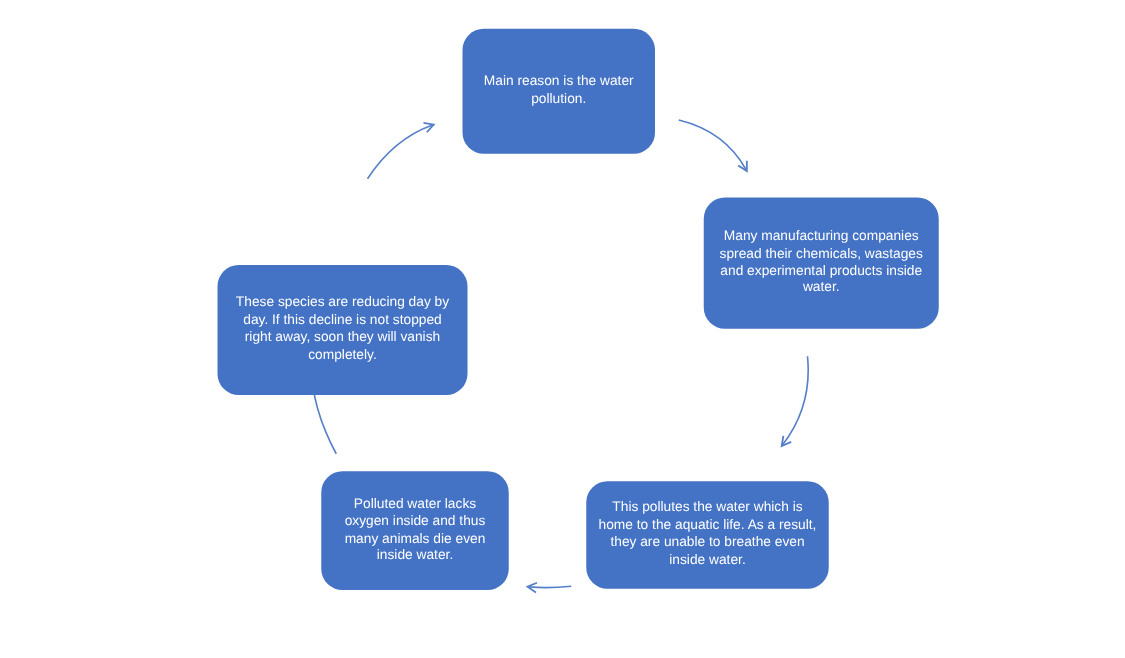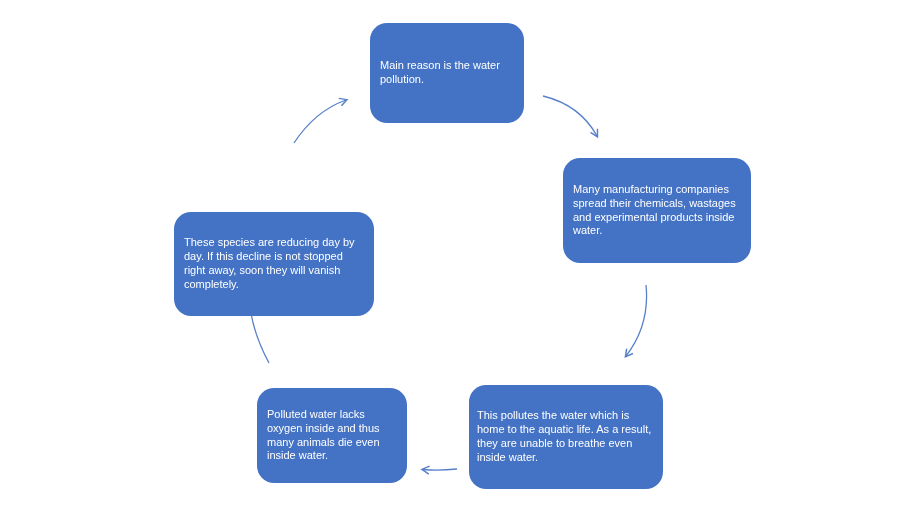--- a/index.html
+++ b/index.html
@@ -38,7 +38,7 @@
     display: flex;
     align-items: center;
     justify-content: center;
-    text-align: left;
+    text-align: center;
     font-size: 11px;
     line-height: 1.27;
     box-sizing: border-box;

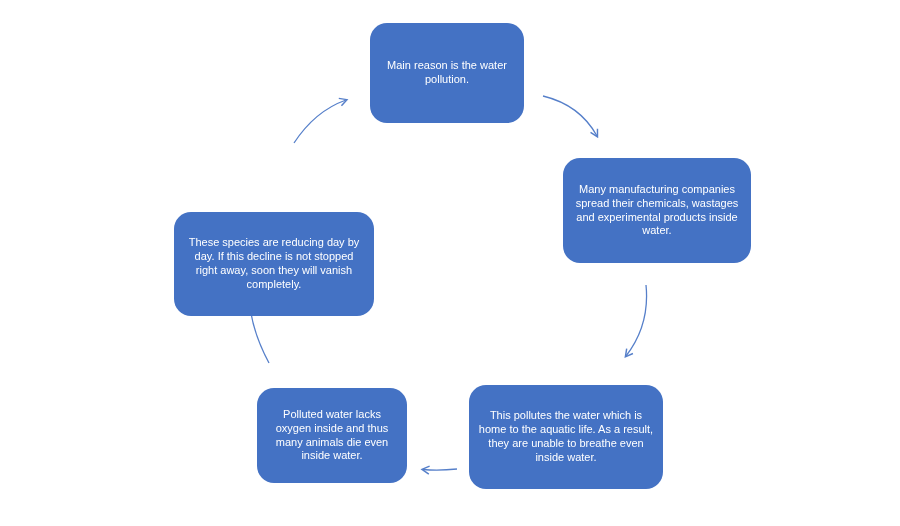--- a/index.html
+++ b/index.html
@@ -47,7 +47,7 @@
   .node-top          { left: 370px; top:  23px; width: 154px; height: 100px; }
   .node-right        { left: 563px; top: 158px; width: 188px; height: 105px; }
   .node-bottom-right { left: 469px; top: 385px; width: 194px; height:  104px; padding: 8px 8px; }
-  .node-bottom-left  { left: 257px; top: 388px; width: 150px; height:  95px; }
+  .node-bottom-left  { left: 257px; top: 377px; width: 150px; height:  95px; }
   .node-left         { left: 174px; top: 176px; width: 200px; height: 104px; margin-top: 36px; }
 </style>
 </head>

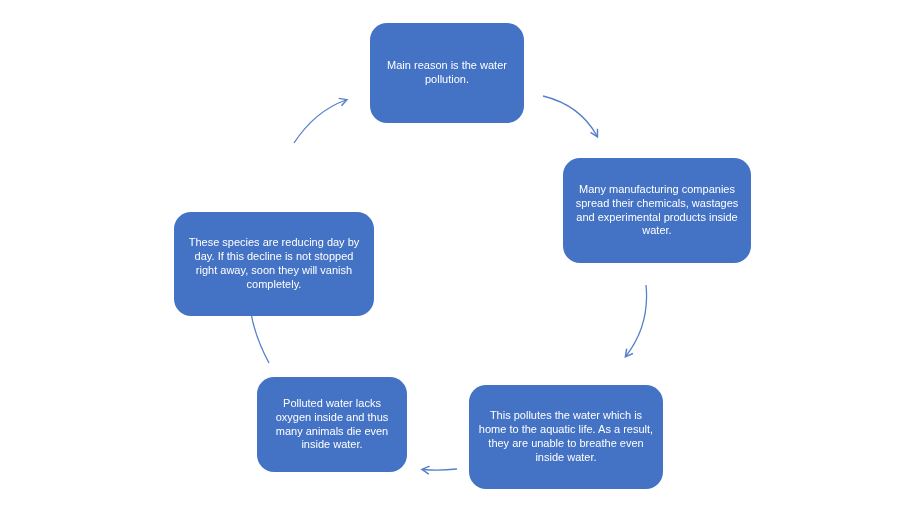--- a/index.html
+++ b/index.html
@@ -46,7 +46,7 @@
   }
   .node-top          { left: 370px; top:  23px; width: 154px; height: 100px; }
   .node-right        { left: 563px; top: 158px; width: 188px; height: 105px; }
-  .node-bottom-right { left: 469px; top: 385px; width: 194px; height:  104px; padding: 8px 8px; }
+  .node-bottom-right { left: 469px; top: 385px; width: 194px; height:  86px; padding: 8px 8px; }
   .node-bottom-left  { left: 257px; top: 377px; width: 150px; height:  95px; }
   .node-left         { left: 174px; top: 176px; width: 200px; height: 104px; margin-top: 36px; }
 </style>

